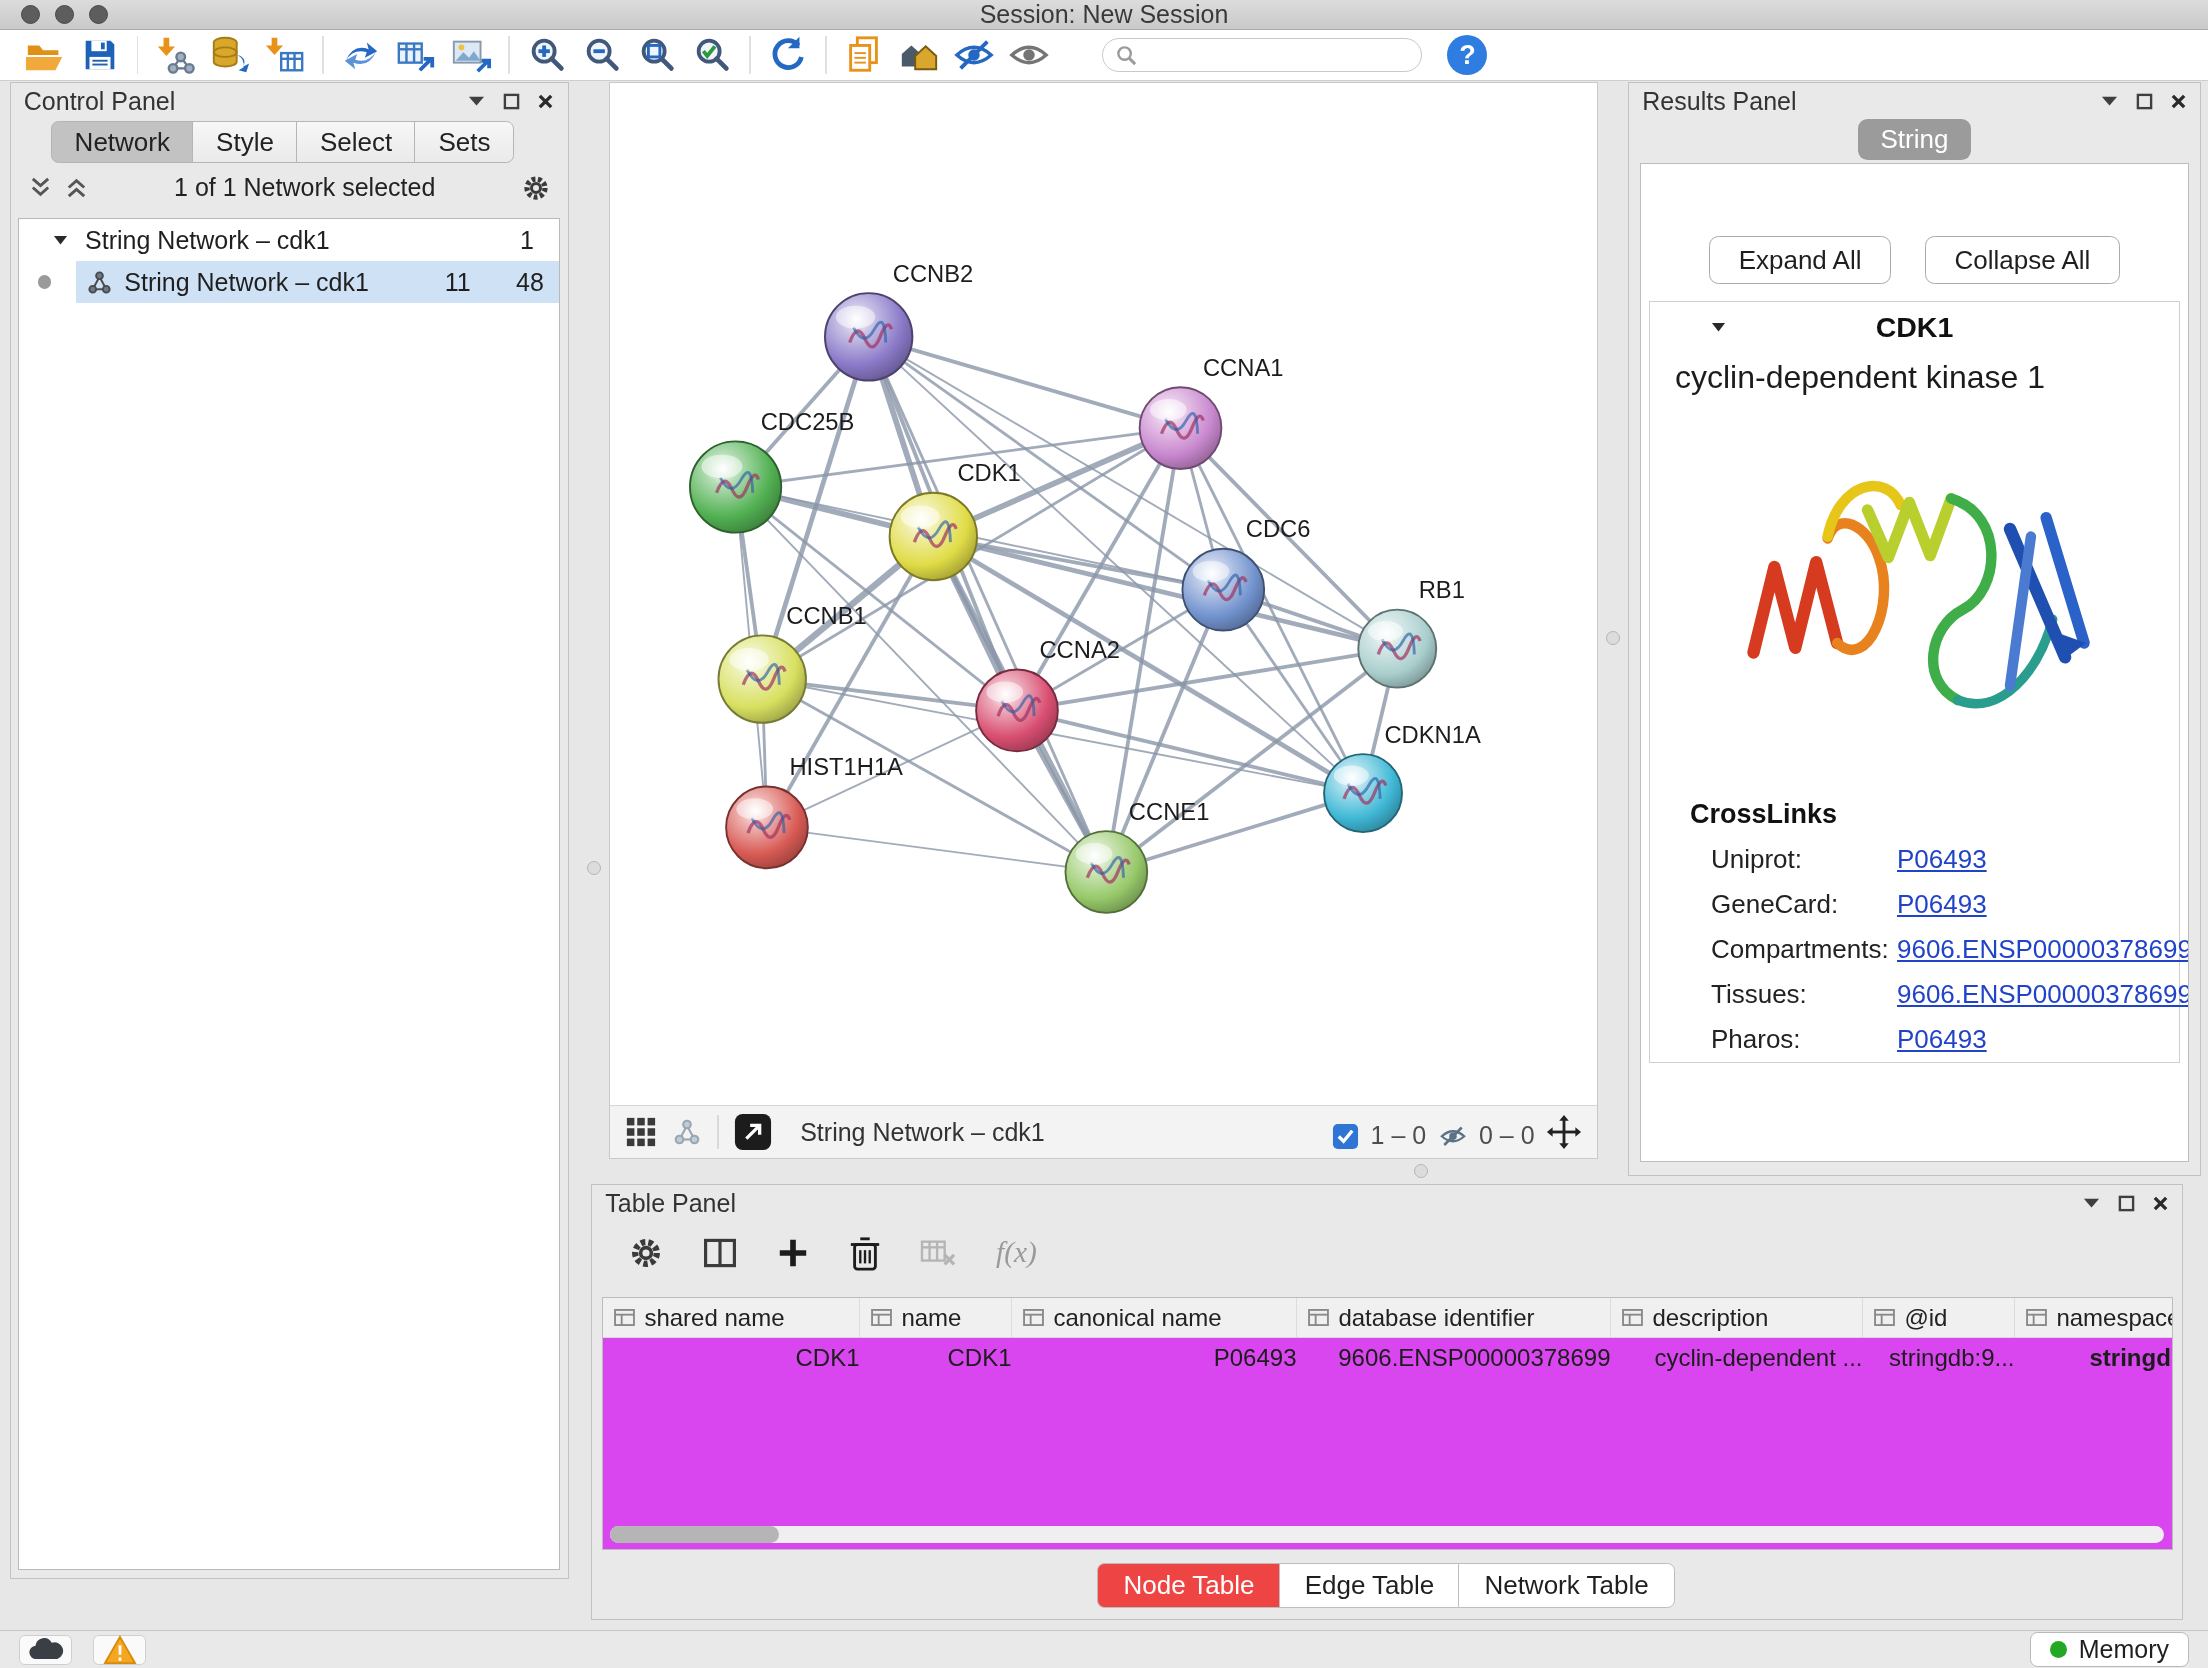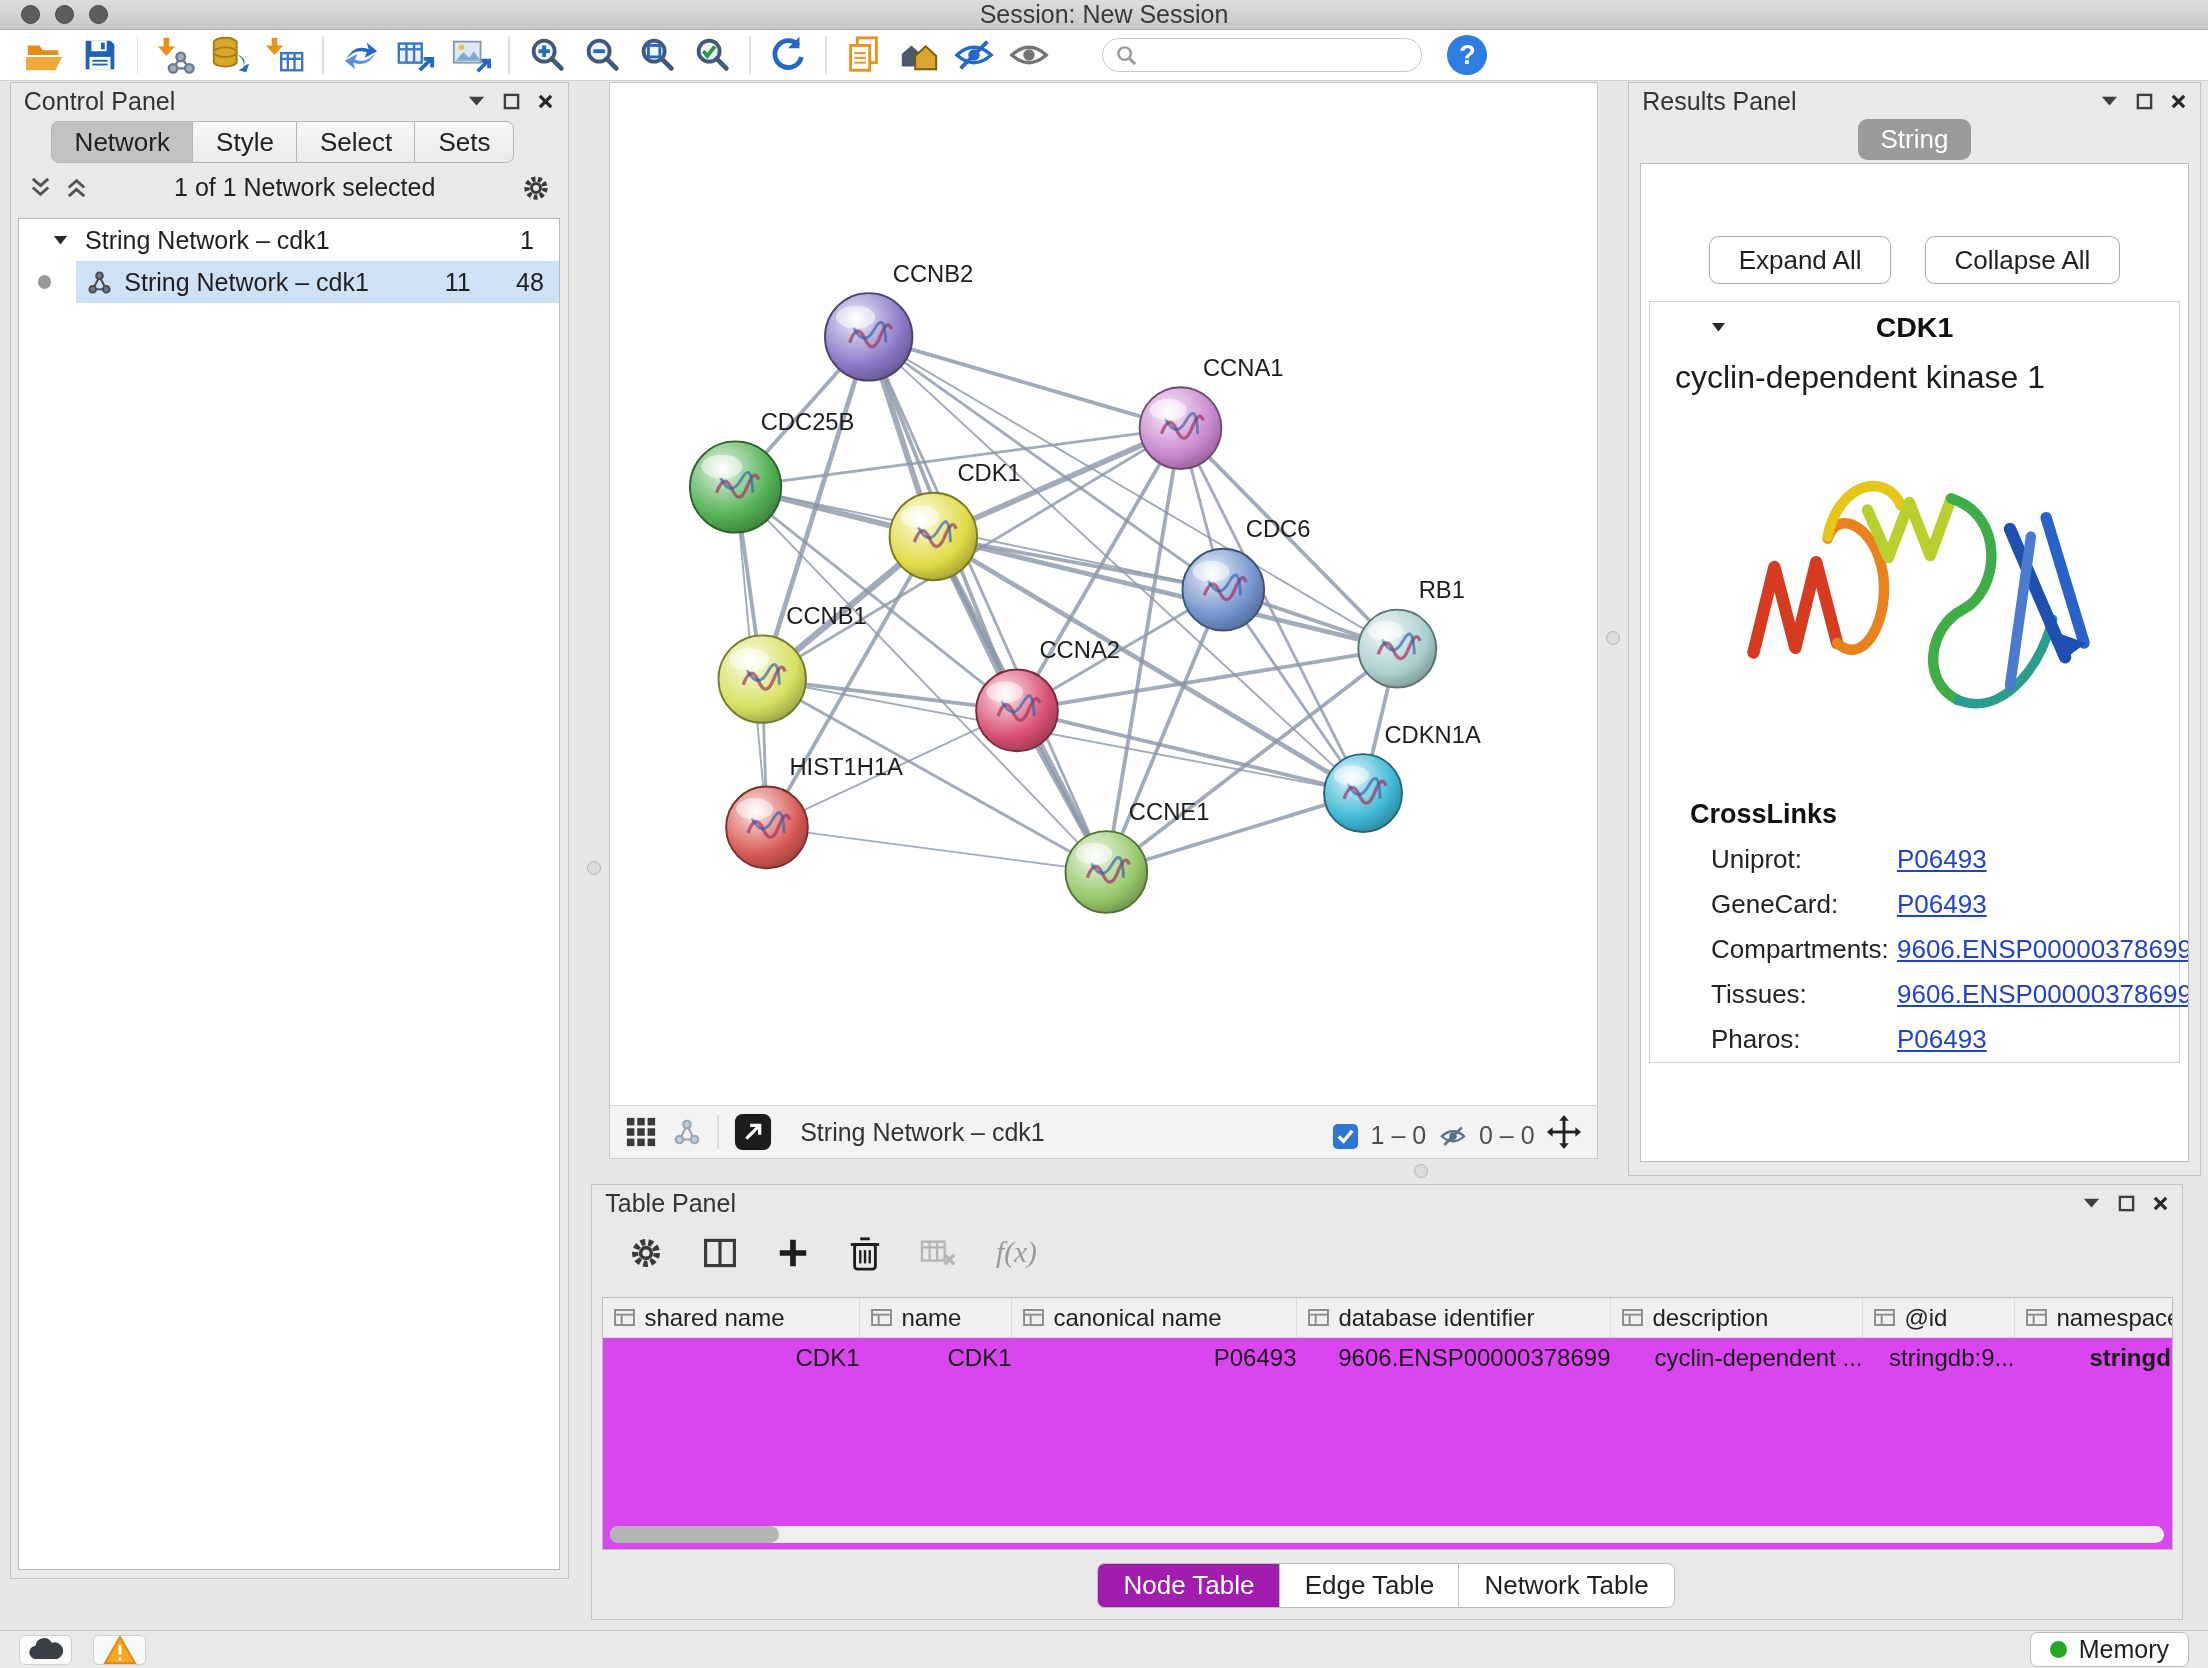--- a/index.html
+++ b/index.html
@@ -84,7 +84,7 @@
   .tp-tab{font-size:26px;padding:5.7px 25px;background:#fff;border:1.9px solid #bdbdbd;margin-left:-1.9px;color:#1f1f1f;}
   .tp-tab:first-child{border-radius:7.6px 0 0 7.6px;}
   .tp-tab:last-child{border-radius:0 7.6px 7.6px 0;}
-  .tp-tab.sel{background:#a21caf;color:#fff;}
+  .tp-tab.sel{background:#ef4444;color:#fff;}
 
   
   .statusbar{position:absolute;left:0;right:0;bottom:0;height:38px;background:#e9e9e9;border-top:1.9px solid #c6c6c6;display:flex;align-items:center;padding:0 19px;gap:21px;}

